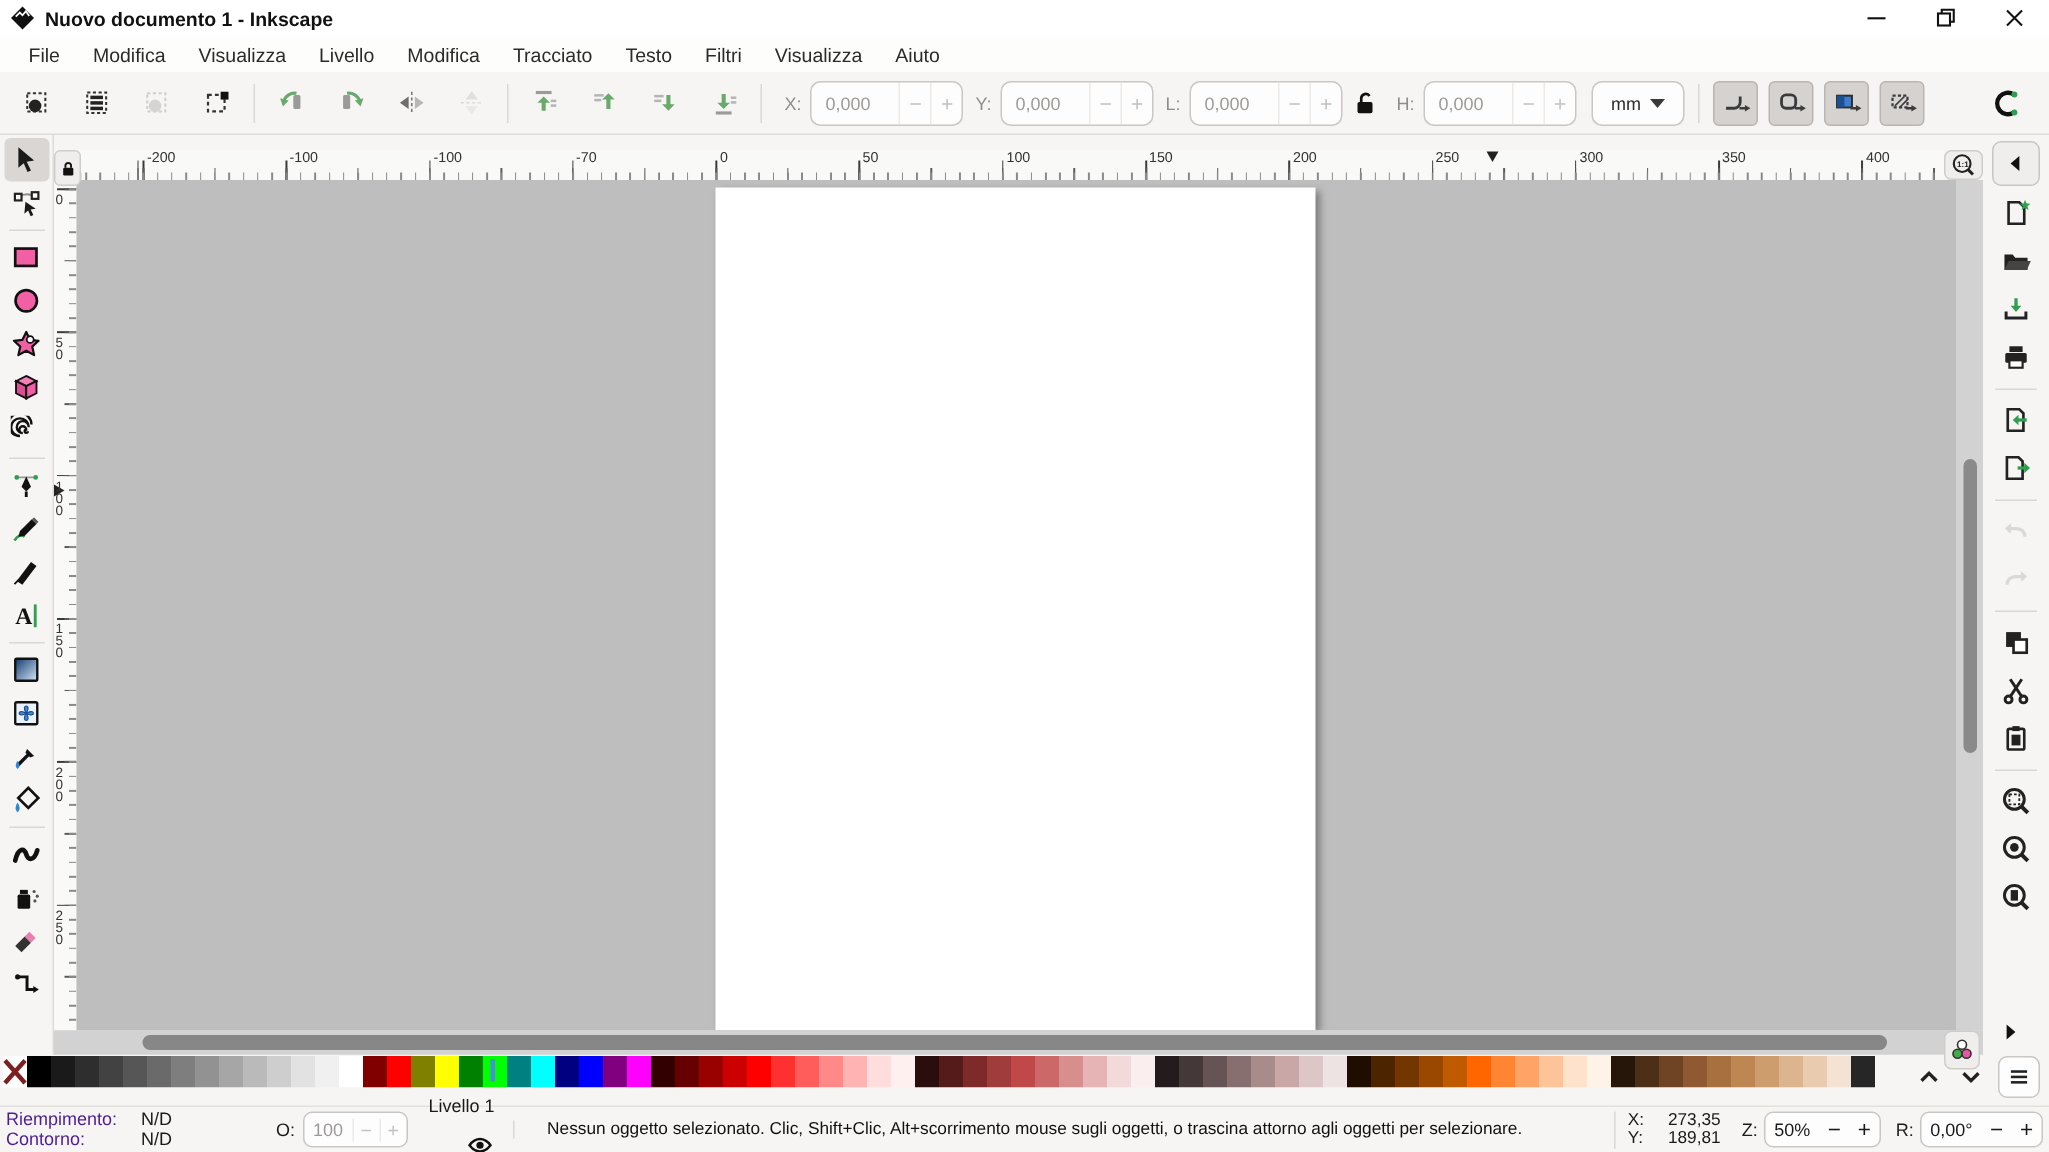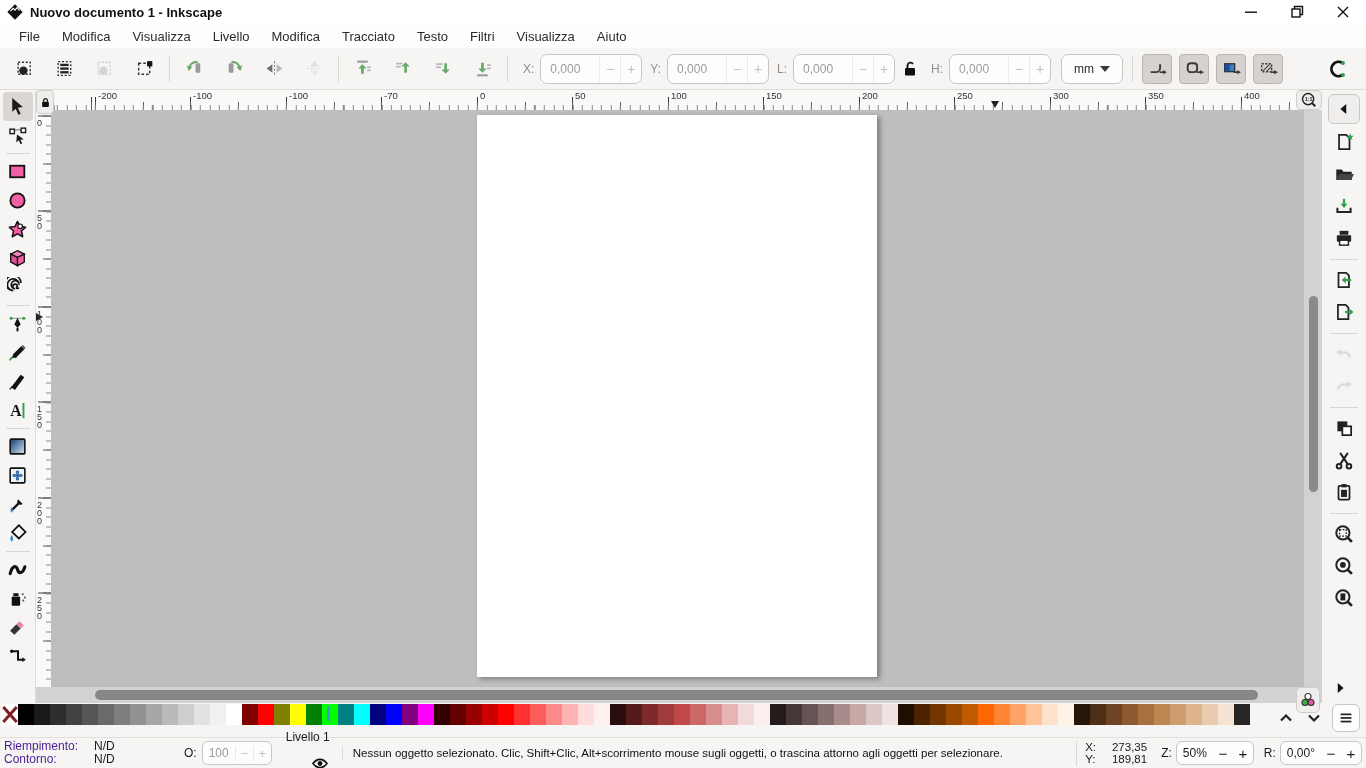--- a/index.html
+++ b/index.html
@@ -40,7 +40,7 @@
   .tool-btn.sep::before { content:""; position:absolute; top:-4px; left:3px; right:3px; height:1px; background:#dad8d5; }
 
   .midcol { width:1286px; display:flex; flex-direction:column; }
-  .ruler-row { height:20px; display:flex; }
+  .ruler-row { height:20px; display:flex;margin-top:10px; }
   .corner { width:15px; height:20px; background:#f7f7f6; display:flex; align-items:center; justify-content:center; position:relative; z-index:3; }
   .cornerlock { position:absolute; left:0; top:0; width:18px; height:24px; background:#efeeec; border:1px solid #cfcdca; border-radius:4px; display:flex; align-items:center; justify-content:center; }
   .hruler { flex:1; position:relative; background:#f9f9f8; overflow:hidden; }

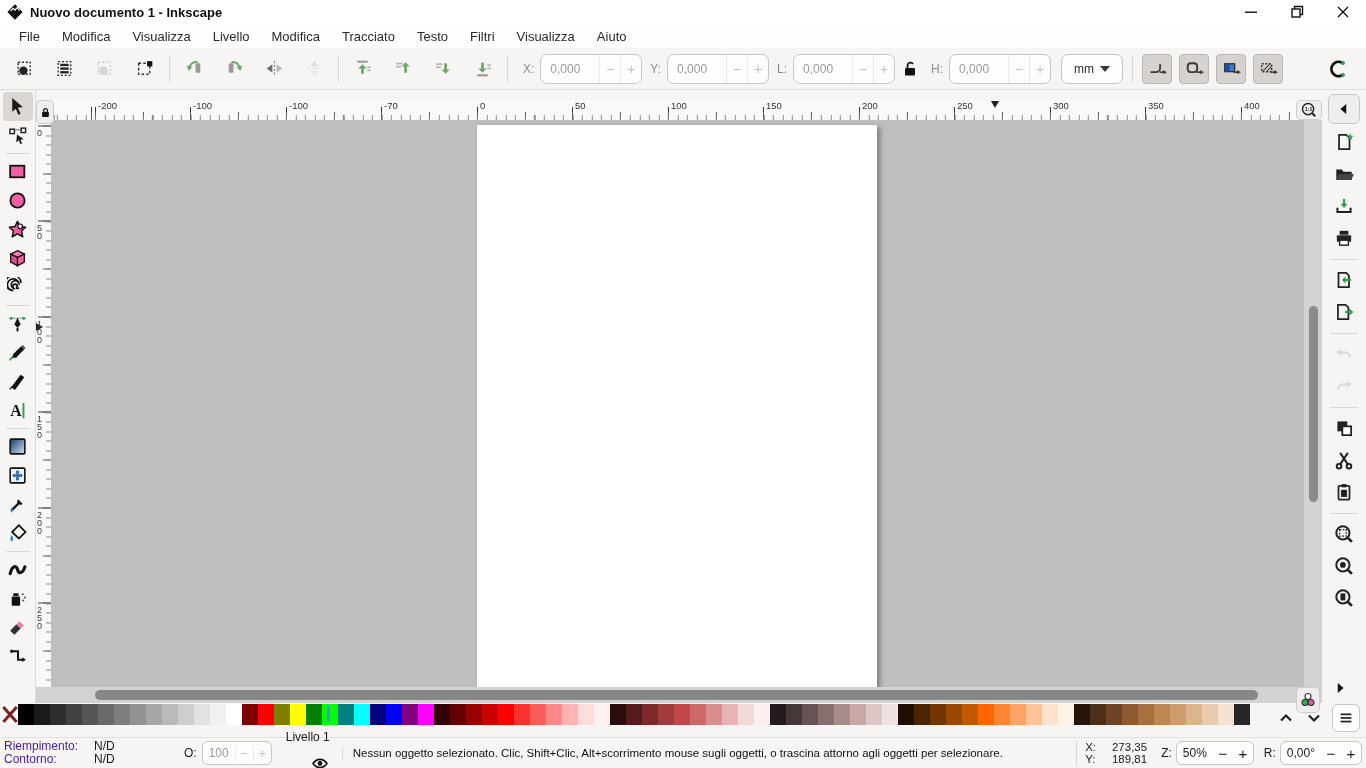--- a/index.html
+++ b/index.html
@@ -106,7 +106,7 @@
   .sspin .dec,.sspin .inc { width:18px; text-align:center; color:#c4c1be; font-size:13px; border-left:1px solid #eceae8; }
   .layerblock { display:flex; align-items:flex-end; gap:9px; margin-left:14px;flex-direction:column; }
   .layerbar { width:3px; height:15px; background:#4a90d9; }
-  .msg { flex:1; font-size:11.5px; line-height:12.5px; color:#111; padding:0 10px; border-left:1px solid #dad8d5; margin-left:12px; }
+  .msg { flex:1; font-size:11.5px; line-height:12.5px; color:#111; padding:0 22px; border-left:1px solid #dad8d5; margin-left:12px; }
   .coords { font-size:11.5px; line-height:12.5px; display:grid; grid-template-columns:14px 44px; column-gap:4px; padding:0 8px; border-left:1px solid #dad8d5; }
   .coords .cv { text-align:right; }
   .zr { display:flex; align-items:center; gap:4px; padding-right:4px; }

